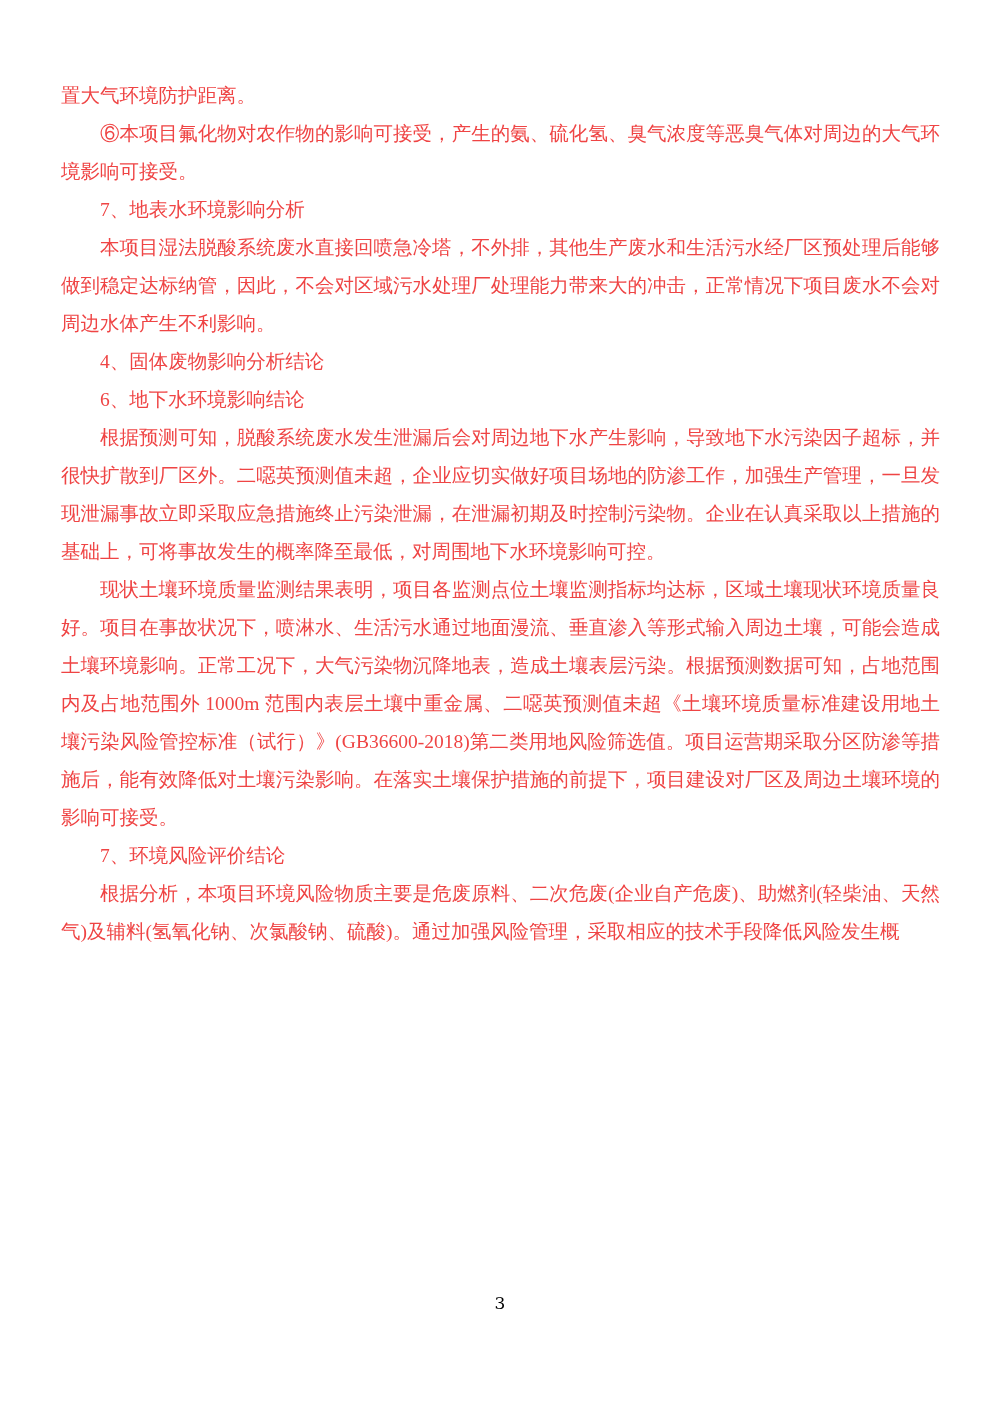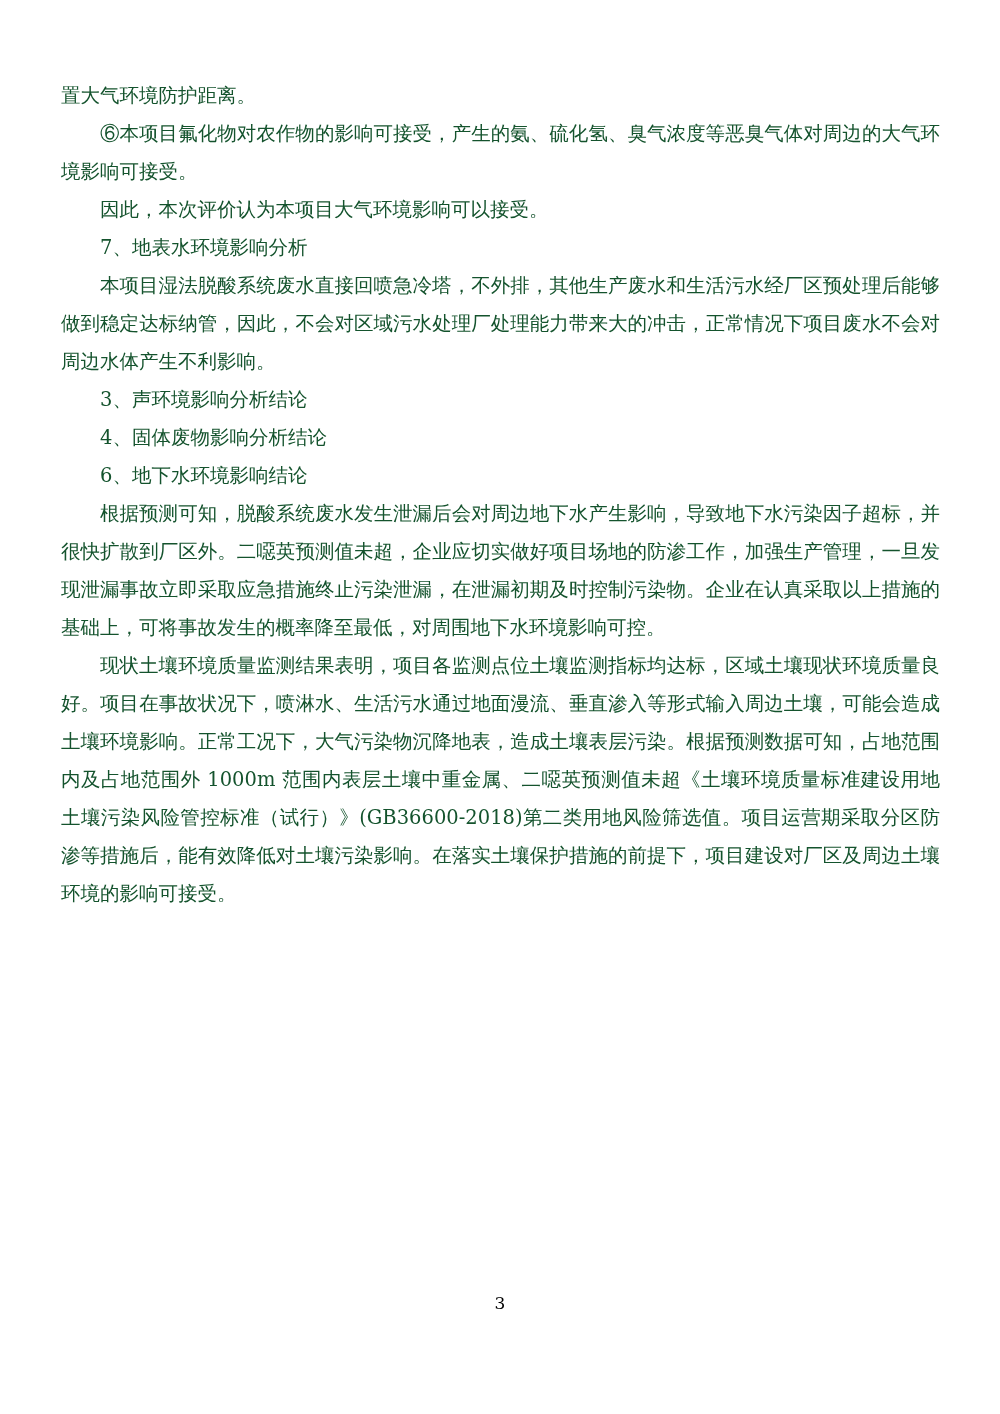--- a/index.html
+++ b/index.html
@@ -23,7 +23,7 @@
     font-family: "DejaVu Serif", "Liberation Serif", serif;
     font-size: 19.5px;
     line-height: 38px;
-    color: #14532d;
+    color: #ef4444;
     text-align: justify;
     text-justify: inter-ideograph;
     word-break: break-all;

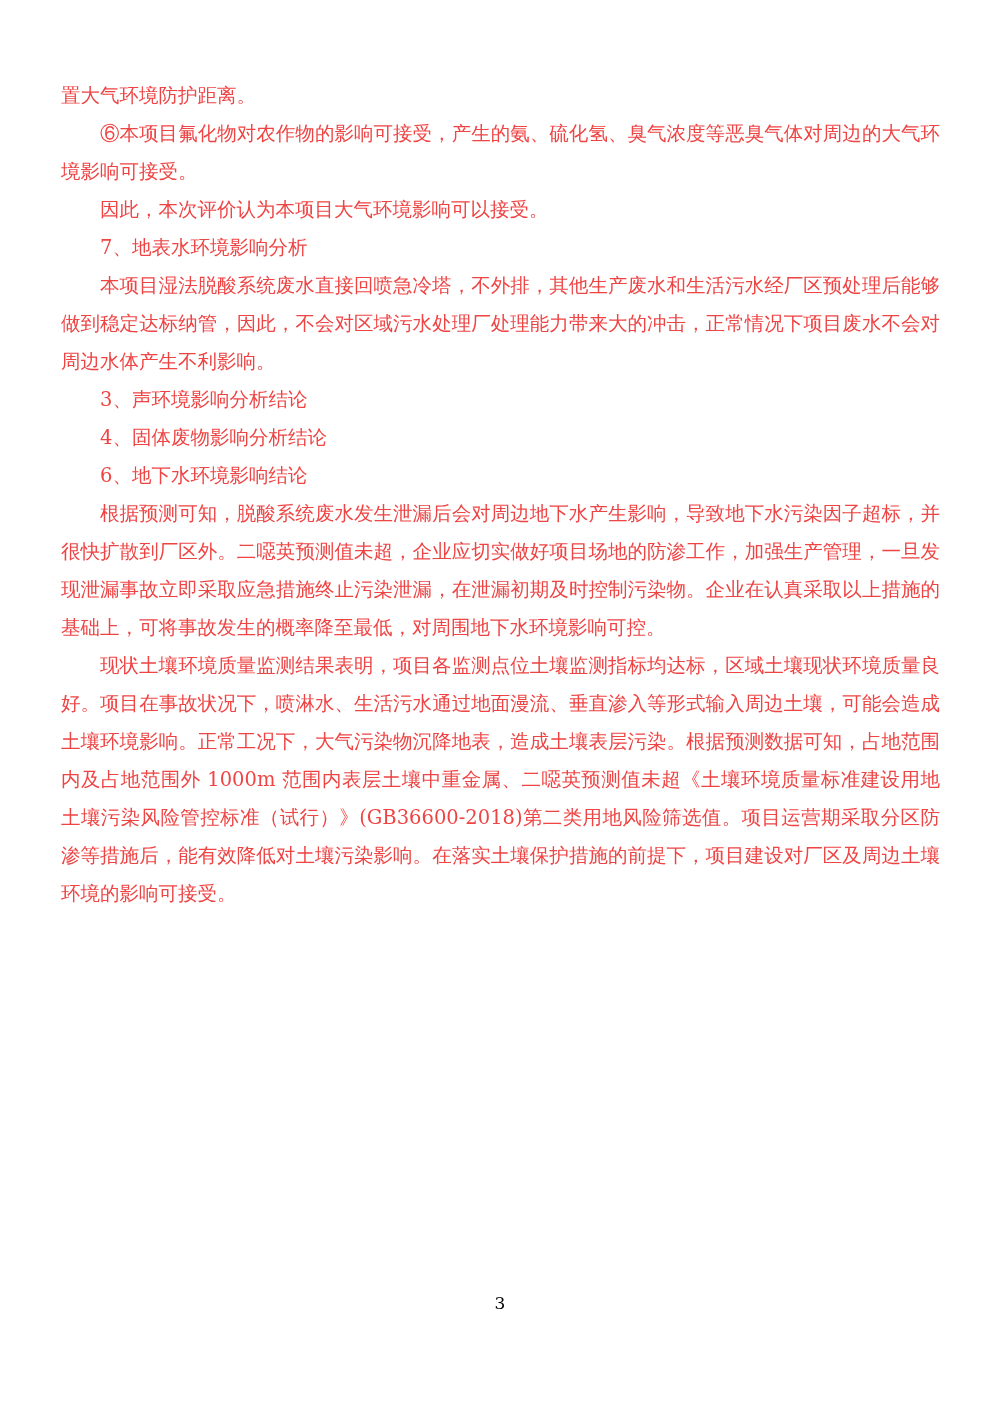--- a/index.html
+++ b/index.html
@@ -34,6 +34,7 @@
   }
   .para.indent {
     text-indent: 2em;
+    font-family: Liberation Serif, serif;
   }
   .footer {
     position: absolute;

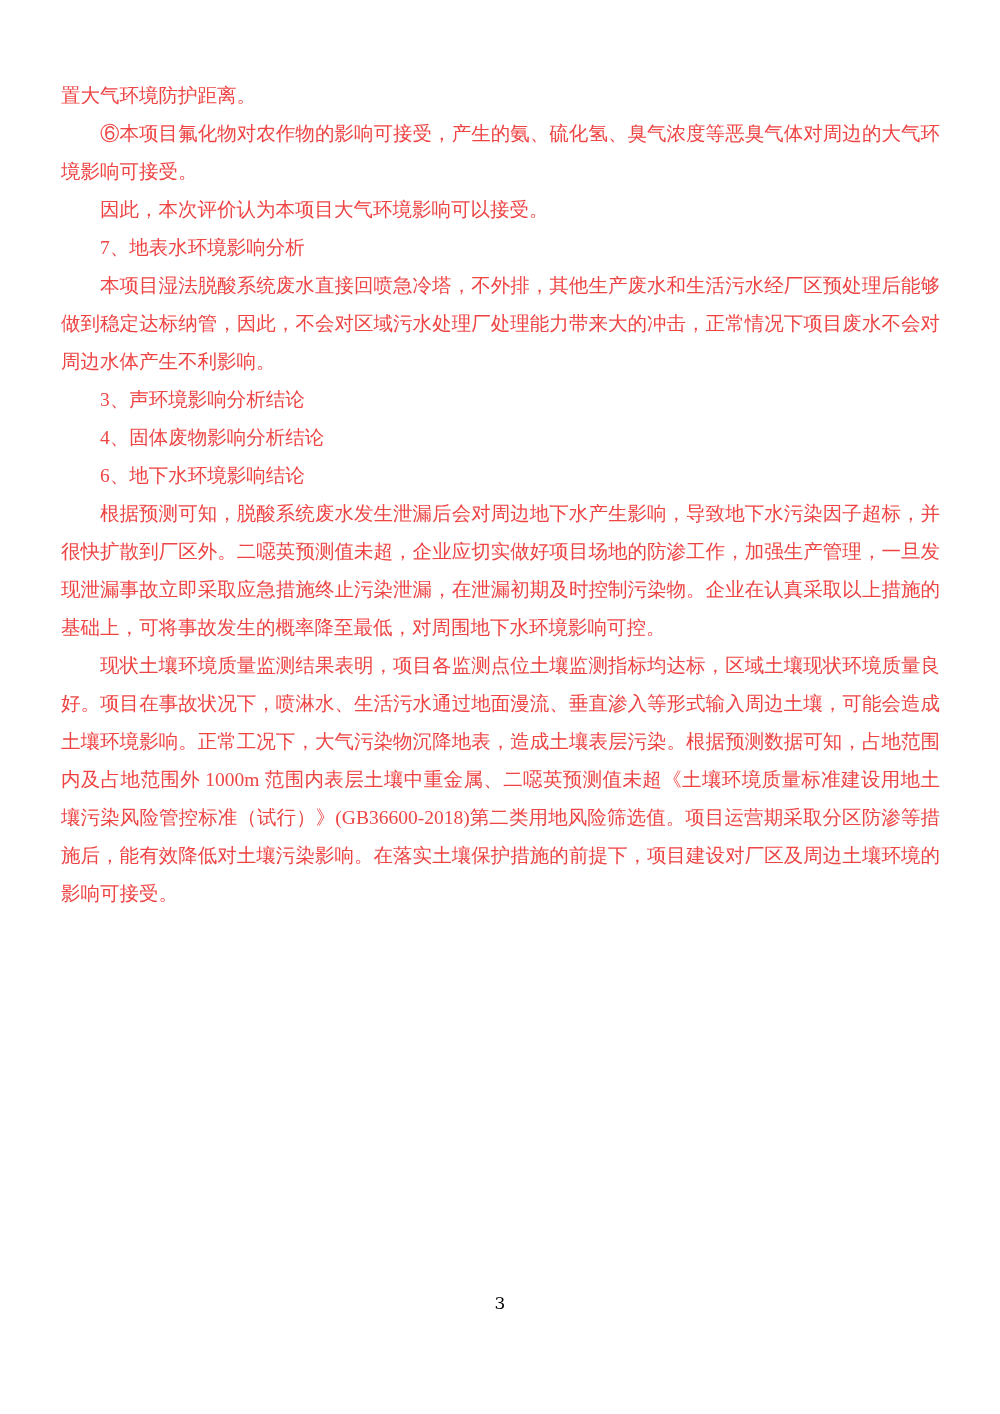--- a/index.html
+++ b/index.html
@@ -57,7 +57,6 @@
   <main class="content" id="content">
       <p class="para">置大气环境防护距离。</p>
       <p class="para indent">⑥本项目氟化物对农作物的影响可接受，产生的氨、硫化氢、臭气浓度等恶臭气体对周边的大气环境影响可接受。</p>
-      <p class="para indent">因此，本次评价认为本项目大气环境影响可以接受。</p>
       <p class="para indent">7、地表水环境影响分析</p>
       <p class="para indent">本项目湿法脱酸系统废水直接回喷急冷塔，不外排，其他生产废水和生活污水经厂区预处理后能够做到稳定达标纳管，因此，不会对区域污水处理厂处理能力带来大的冲击，正常情况下项目废水不会对周边水体产生不利影响。</p>
       <p class="para indent">3、声环境影响分析结论</p>

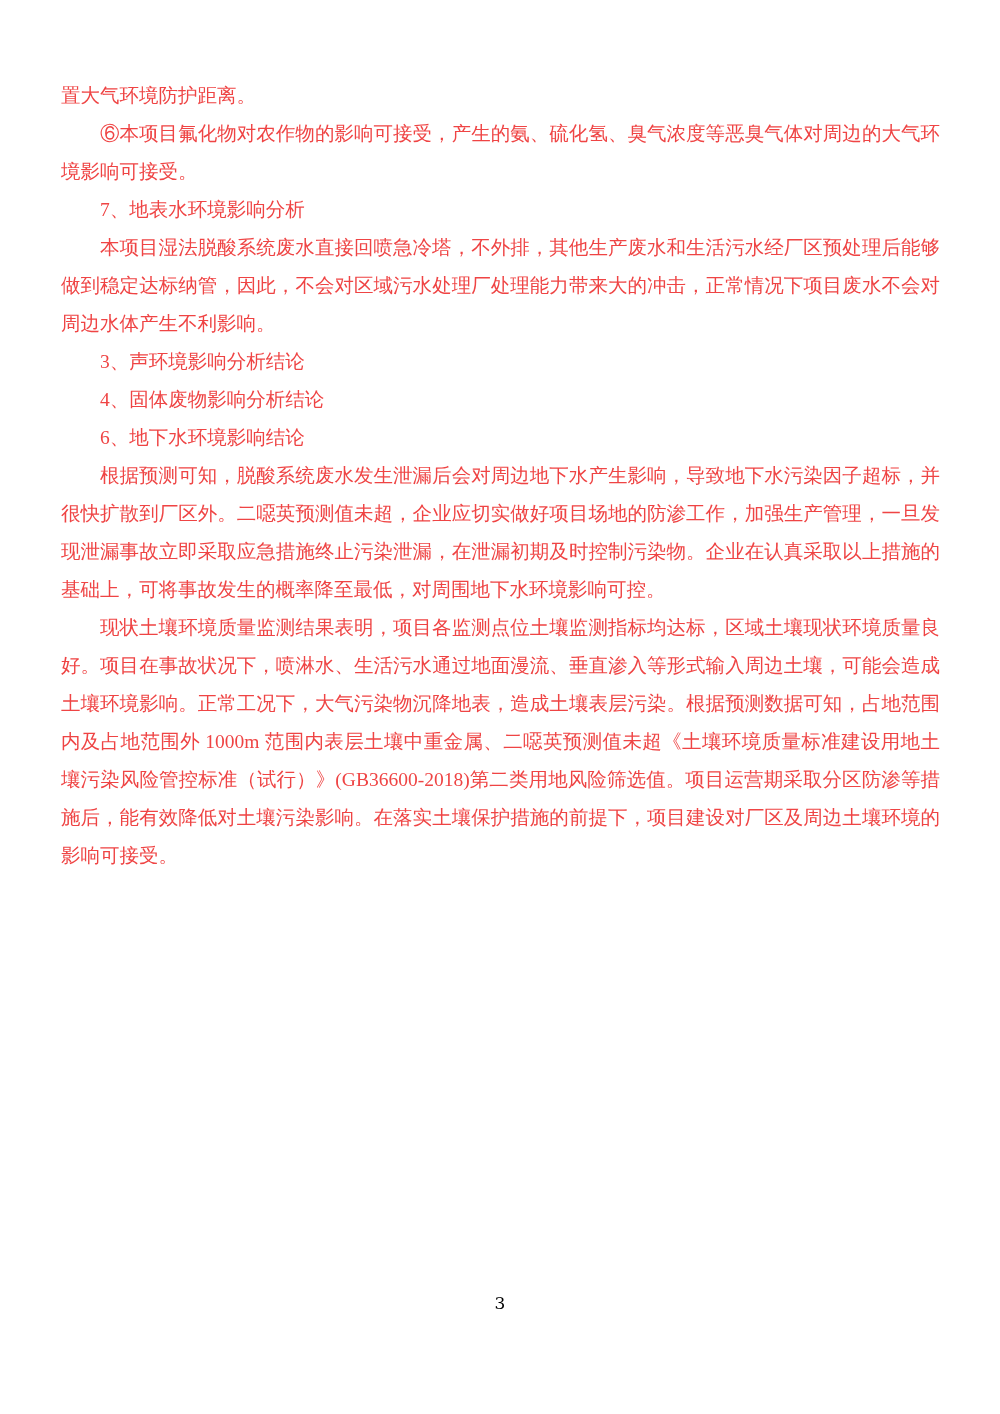--- a/index.html
+++ b/index.html
@@ -59,7 +59,6 @@
       <p class="para indent">⑥本项目氟化物对农作物的影响可接受，产生的氨、硫化氢、臭气浓度等恶臭气体对周边的大气环境影响可接受。</p>
       <p class="para indent">7、地表水环境影响分析</p>
       <p class="para indent">本项目湿法脱酸系统废水直接回喷急冷塔，不外排，其他生产废水和生活污水经厂区预处理后能够做到稳定达标纳管，因此，不会对区域污水处理厂处理能力带来大的冲击，正常情况下项目废水不会对周边水体产生不利影响。</p>
-      <p class="para indent">3、声环境影响分析结论</p>
       <p class="para indent">4、固体废物影响分析结论</p>
       <p class="para indent">6、地下水环境影响结论</p>
       <p class="para indent">根据预测可知，脱酸系统废水发生泄漏后会对周边地下水产生影响，导致地下水污染因子超标，并很快扩散到厂区外。二噁英预测值未超，企业应切实做好项目场地的防渗工作，加强生产管理，一旦发现泄漏事故立即采取应急措施终止污染泄漏，在泄漏初期及时控制污染物。企业在认真采取以上措施的基础上，可将事故发生的概率降至最低，对周围地下水环境影响可控。</p>

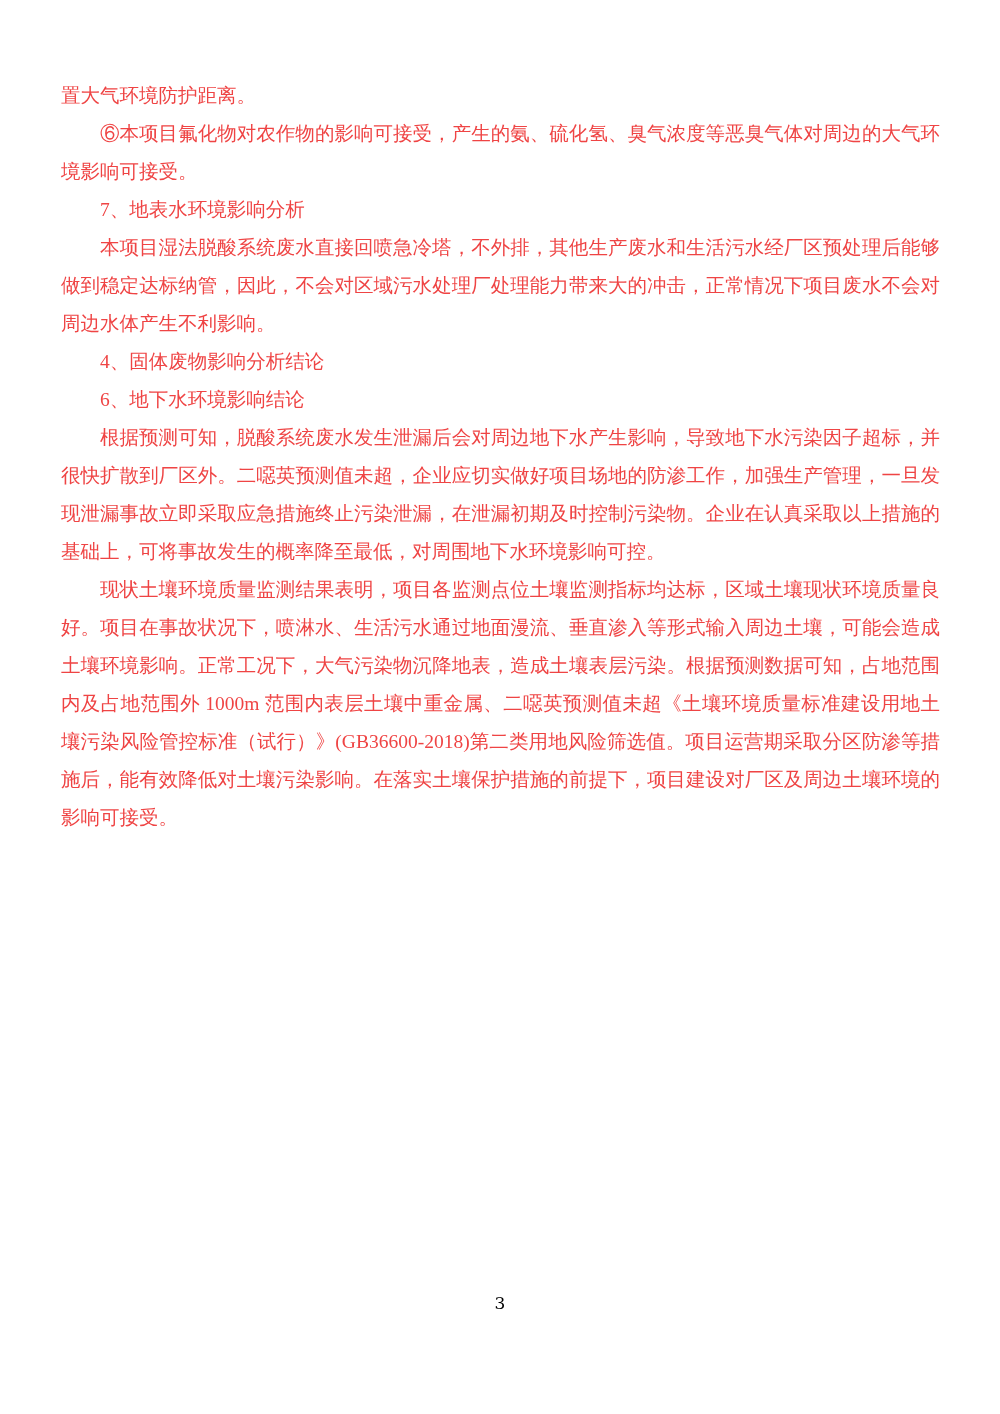--- a/index.html
+++ b/index.html
@@ -63,6 +63,7 @@
       <p class="para indent">6、地下水环境影响结论</p>
       <p class="para indent">根据预测可知，脱酸系统废水发生泄漏后会对周边地下水产生影响，导致地下水污染因子超标，并很快扩散到厂区外。二噁英预测值未超，企业应切实做好项目场地的防渗工作，加强生产管理，一旦发现泄漏事故立即采取应急措施终止污染泄漏，在泄漏初期及时控制污染物。企业在认真采取以上措施的基础上，可将事故发生的概率降至最低，对周围地下水环境影响可控。</p>
       <p class="para indent">现状土壤环境质量监测结果表明，项目各监测点位土壤监测指标均达标，区域土壤现状环境质量良好。项目在事故状况下，喷淋水、生活污水通过地面漫流、垂直渗入等形式输入周边土壤，可能会造成土壤环境影响。正常工况下，大气污染物沉降地表，造成土壤表层污染。根据预测数据可知，占地范围内及占地范围外 1000m 范围内表层土壤中重金属、二噁英预测值未超《土壤环境质量标准建设用地土壤污染风险管控标准（试行）》(GB36600-2018)第二类用地风险筛选值。项目运营期采取分区防渗等措施后，能有效降低对土壤污染影响。在落实土壤保护措施的前提下，项目建设对厂区及周边土壤环境的影响可接受。</p>
+      <p class="para indent">7、环境风险评价结论</p>
     </main>
   <footer class="footer">
     <span class="page-number">3</span>

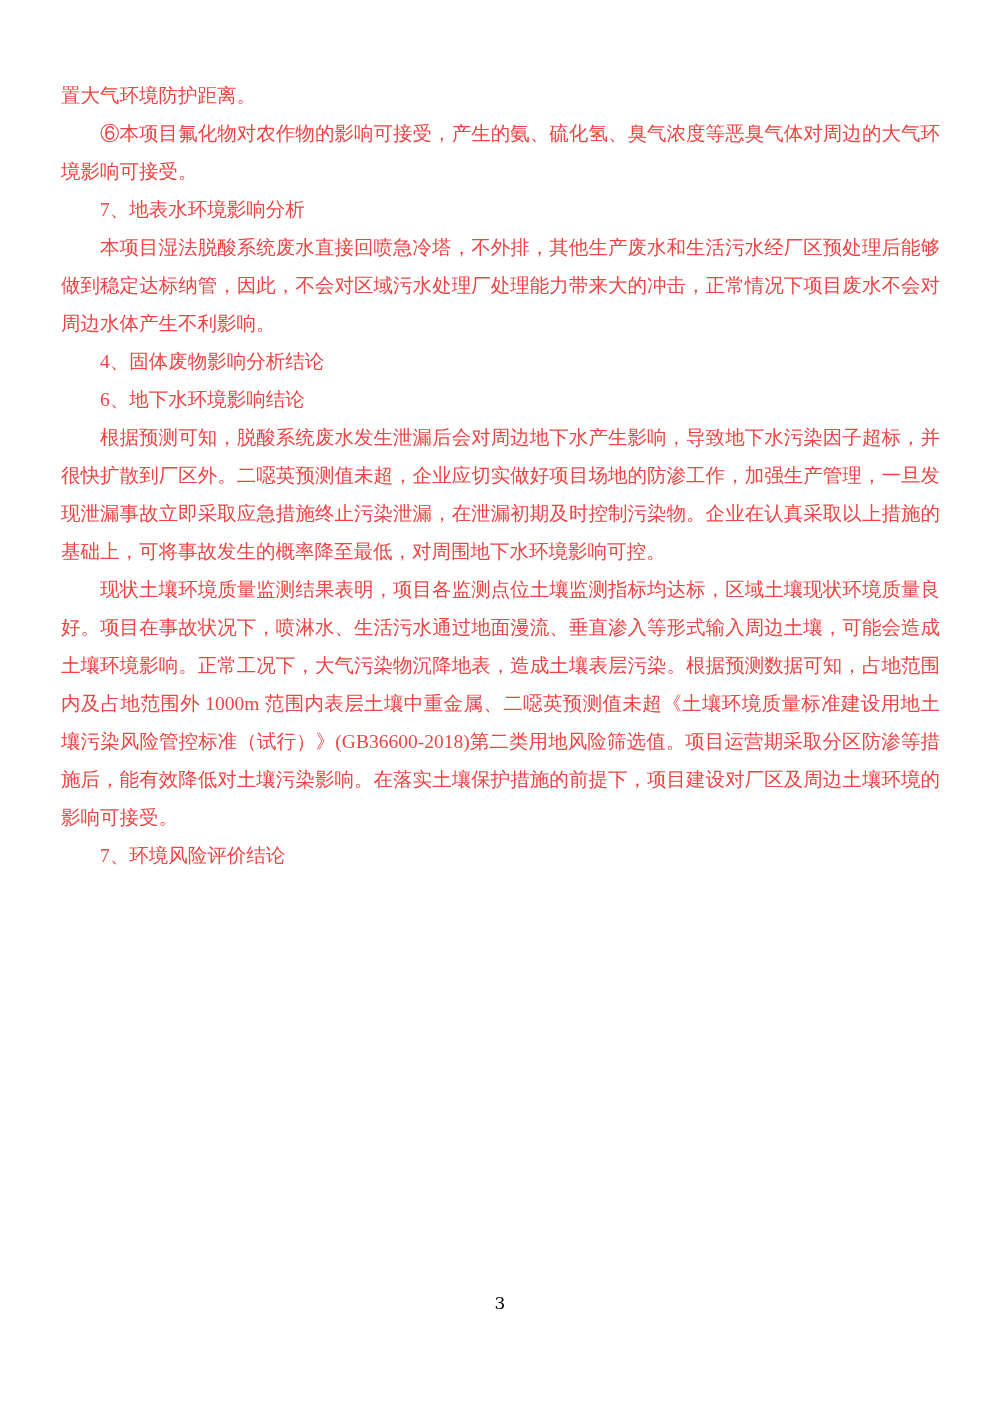--- a/index.html
+++ b/index.html
@@ -64,6 +64,7 @@
       <p class="para indent">根据预测可知，脱酸系统废水发生泄漏后会对周边地下水产生影响，导致地下水污染因子超标，并很快扩散到厂区外。二噁英预测值未超，企业应切实做好项目场地的防渗工作，加强生产管理，一旦发现泄漏事故立即采取应急措施终止污染泄漏，在泄漏初期及时控制污染物。企业在认真采取以上措施的基础上，可将事故发生的概率降至最低，对周围地下水环境影响可控。</p>
       <p class="para indent">现状土壤环境质量监测结果表明，项目各监测点位土壤监测指标均达标，区域土壤现状环境质量良好。项目在事故状况下，喷淋水、生活污水通过地面漫流、垂直渗入等形式输入周边土壤，可能会造成土壤环境影响。正常工况下，大气污染物沉降地表，造成土壤表层污染。根据预测数据可知，占地范围内及占地范围外 1000m 范围内表层土壤中重金属、二噁英预测值未超《土壤环境质量标准建设用地土壤污染风险管控标准（试行）》(GB36600-2018)第二类用地风险筛选值。项目运营期采取分区防渗等措施后，能有效降低对土壤污染影响。在落实土壤保护措施的前提下，项目建设对厂区及周边土壤环境的影响可接受。</p>
       <p class="para indent">7、环境风险评价结论</p>
+      <p class="para indent">根据分析，本项目环境风险物质主要是危废原料、二次危废(企业自产危废)、助燃剂(轻柴油、天然气)及辅料(氢氧化钠、次氯酸钠、硫酸)。通过加强风险管理，采取相应的技术手段降低风险发生概</p>
     </main>
   <footer class="footer">
     <span class="page-number">3</span>

